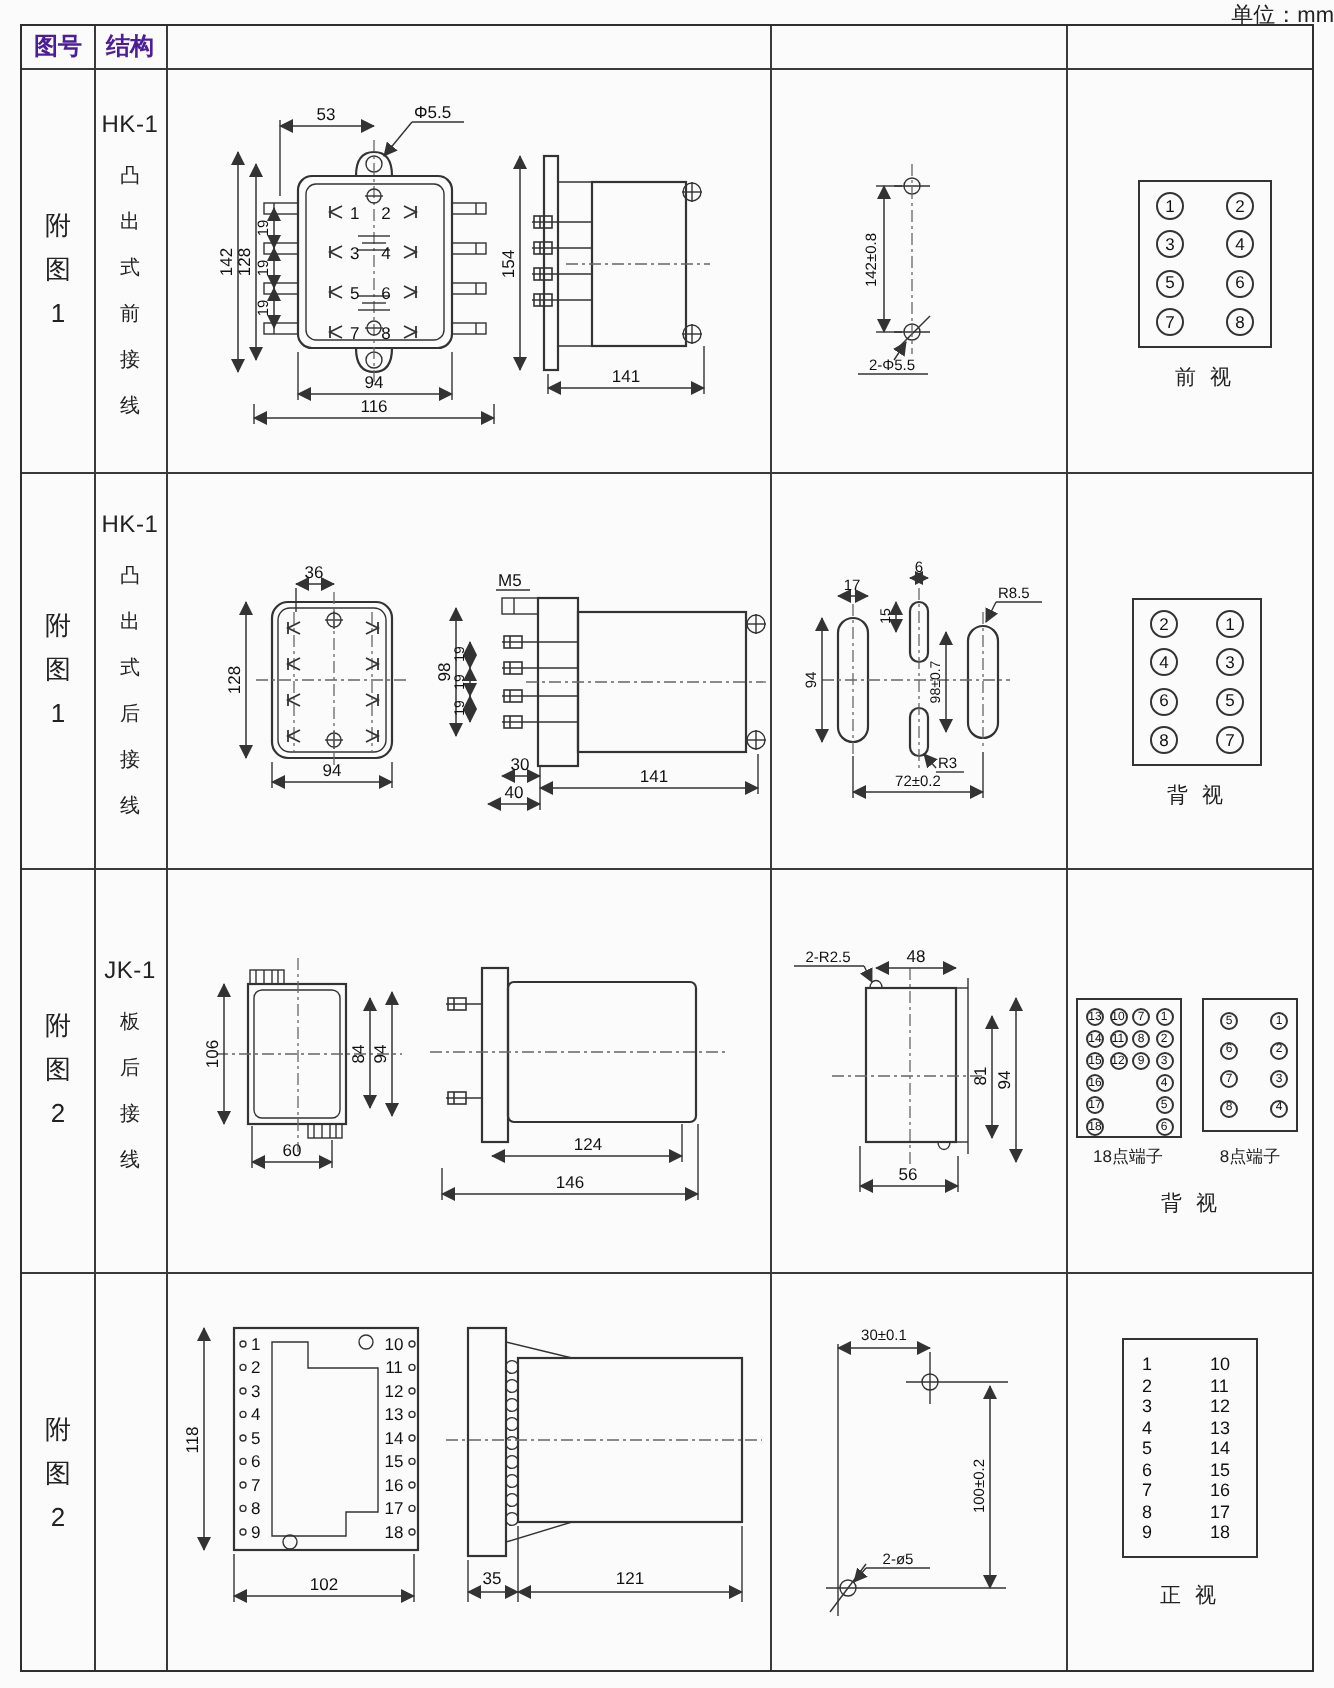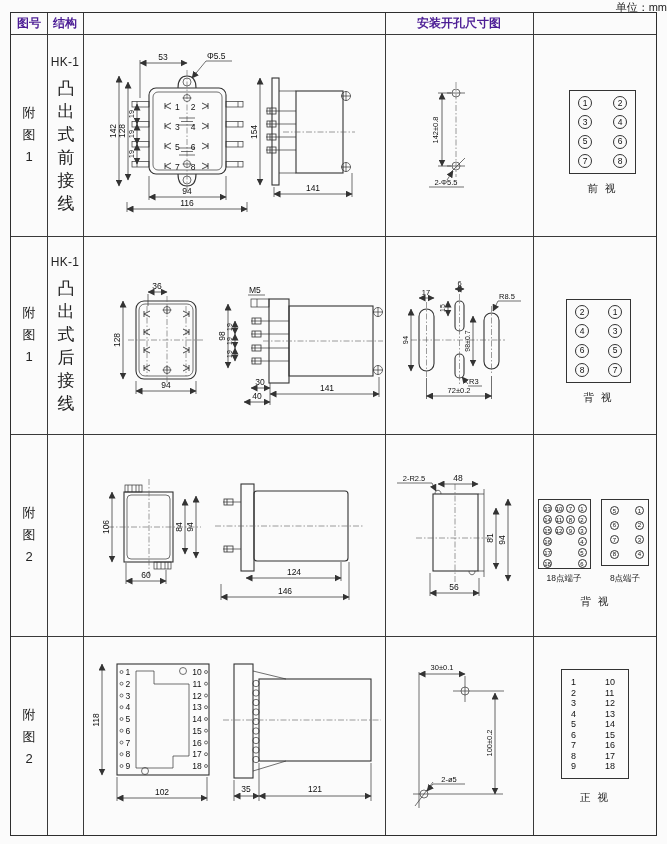--- a/index.html
+++ b/index.html
@@ -66,7 +66,6 @@
 
   <div class="cell hcell" style="left:0;top:0;width:36px;height:21px">图号</div>
   <div class="cell hcell" style="left:36px;top:0;width:36px;height:21px">结构</div>
-  <div class="cell hcell" style="left:374px;top:0;width:148px;height:21px">安装开孔尺寸图</div>
 
   <div class="cell figcell" style="left:0;top:21px;width:36px;height:202px">
     <div class="vtext">附图1</div>

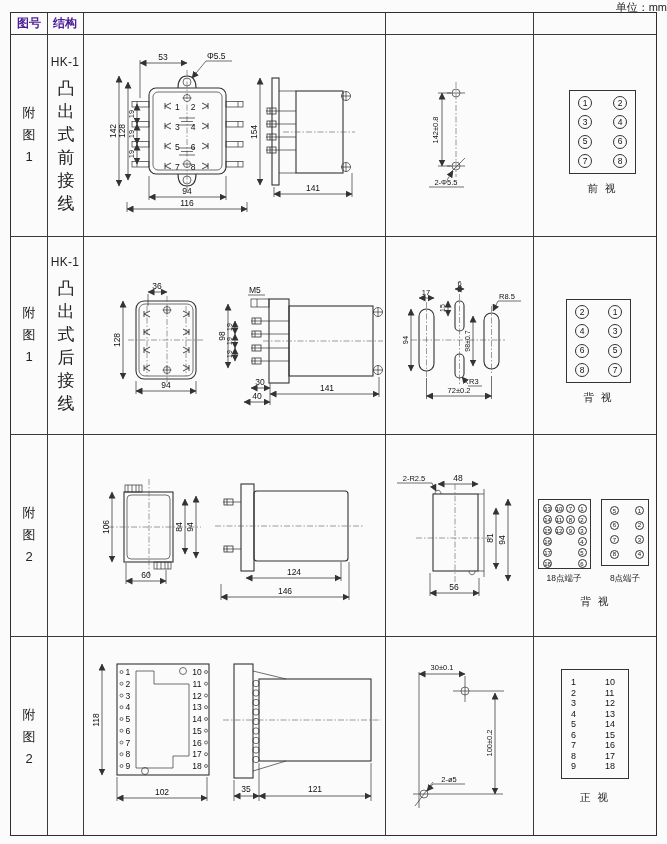--- a/index.html
+++ b/index.html
@@ -13,7 +13,7 @@
   .figcell,.structcell{display:flex;flex-direction:column;align-items:center;justify-content:center;}
   .vtext{width:16px;word-break:break-all;text-align:center;line-height:22px;font-size:13px;color:#222;}
   .model{font-size:12px;margin-bottom:8px;color:#222;letter-spacing:.3px;}
-  .vdesc{width:15px;word-break:break-all;text-align:center;line-height:23px;font-size:17px;color:#222;}
+  .vdesc{width:15px;word-break:break-all;text-align:center;line-height:23px;font-size:10px;color:#222;}
   svg{position:absolute;overflow:visible;}
   svg text{font-family:"Liberation Sans",sans-serif;font-size:8.5px;fill:#111;}
   .tm{text-anchor:middle;}

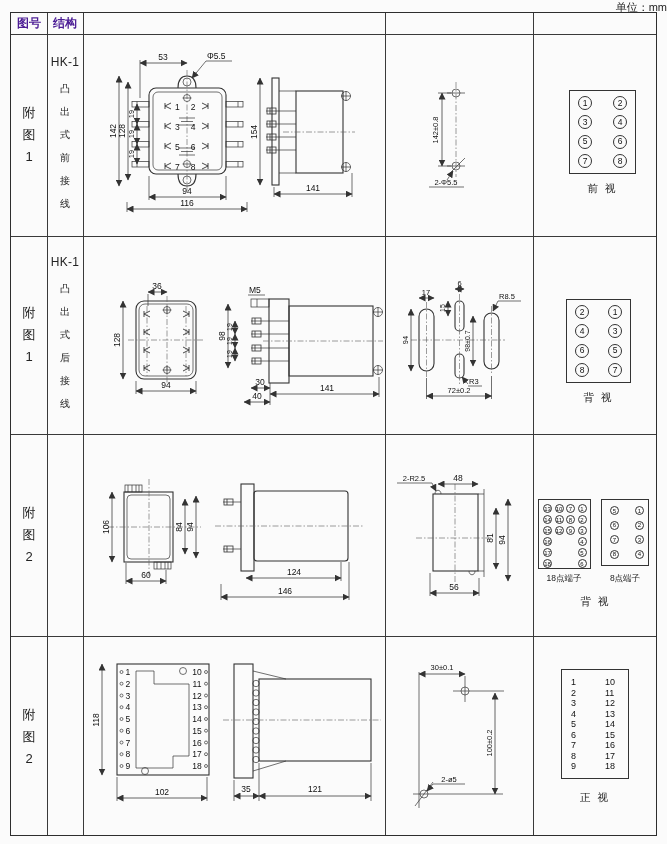--- a/index.html
+++ b/index.html
@@ -357,6 +357,10 @@
   <div class="cell figcell" style="left:0;top:421px;width:36px;height:202px">
     <div class="vtext">附图2</div>
   </div>
+  <div class="cell structcell" style="left:36px;top:421px;width:36px;height:202px">
+    <div class="model">JK-1</div>
+    <div class="vdesc">板后接线</div>
+  </div>
 
   <svg style="left:72px;top:421px" width="302" height="202">
     <g>

